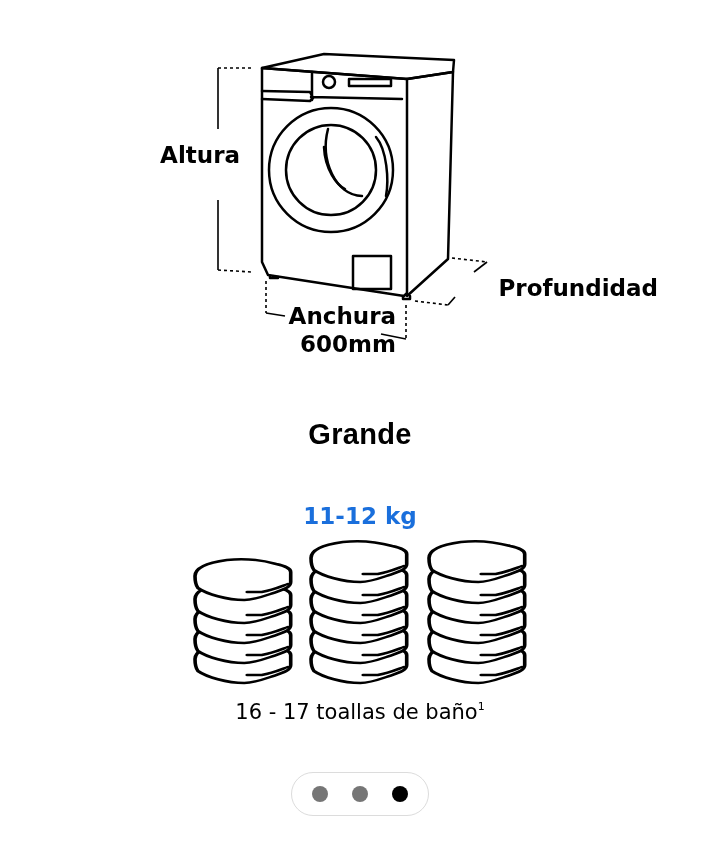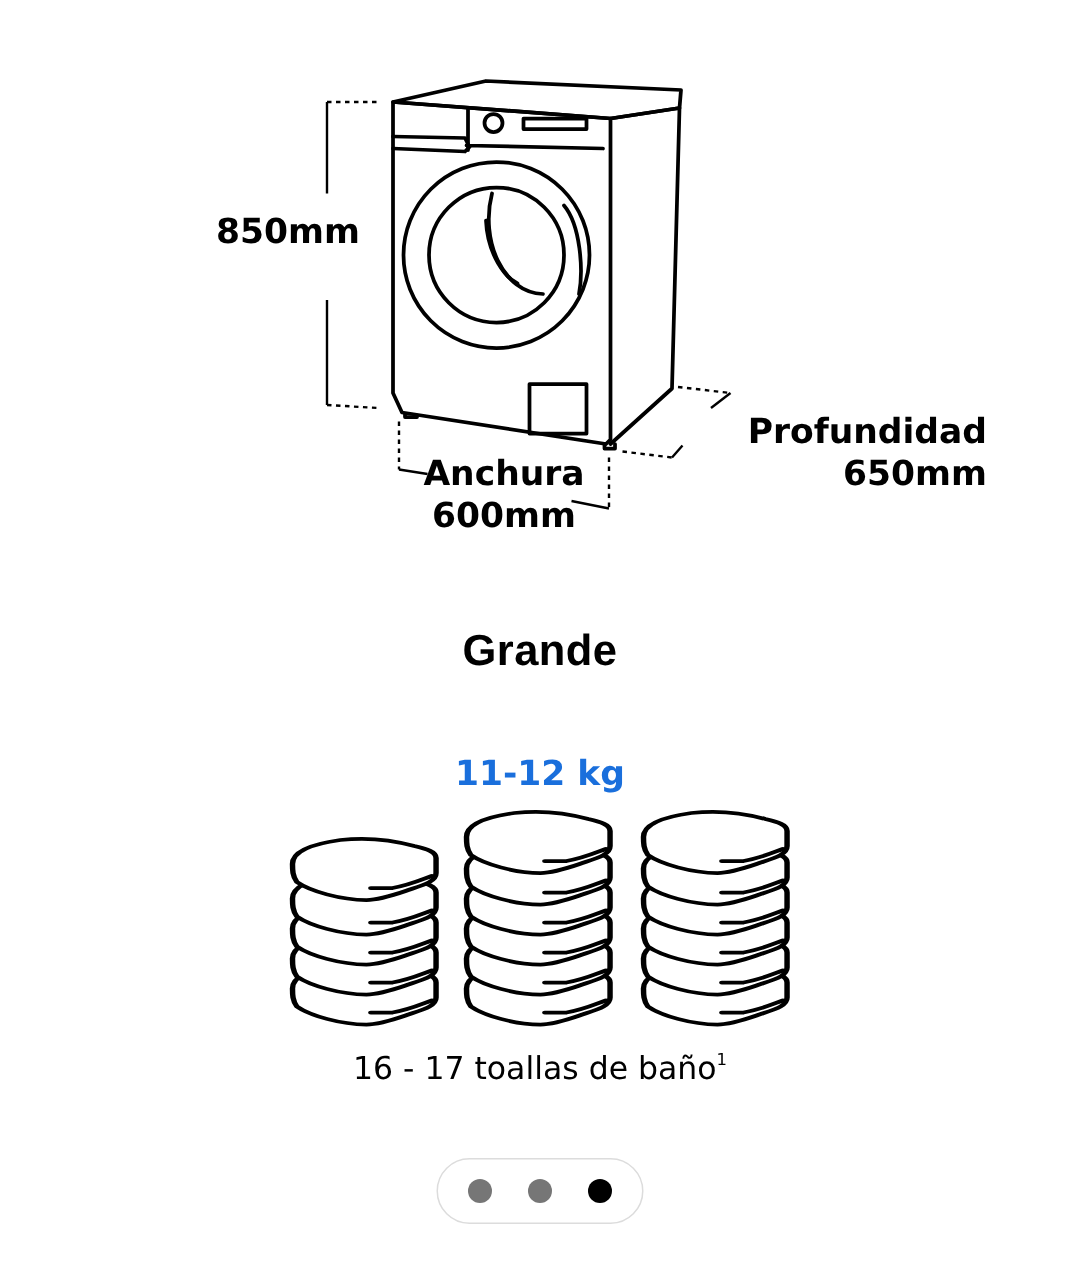--- a/index.html
+++ b/index.html
@@ -65,6 +65,7 @@
 </svg>
 
 <div class="abs dim-label" style="left:120px;top:141px;width:120px;text-align:right">
+  <div>Altura</div>
   <div>850mm</div>
 </div>
 

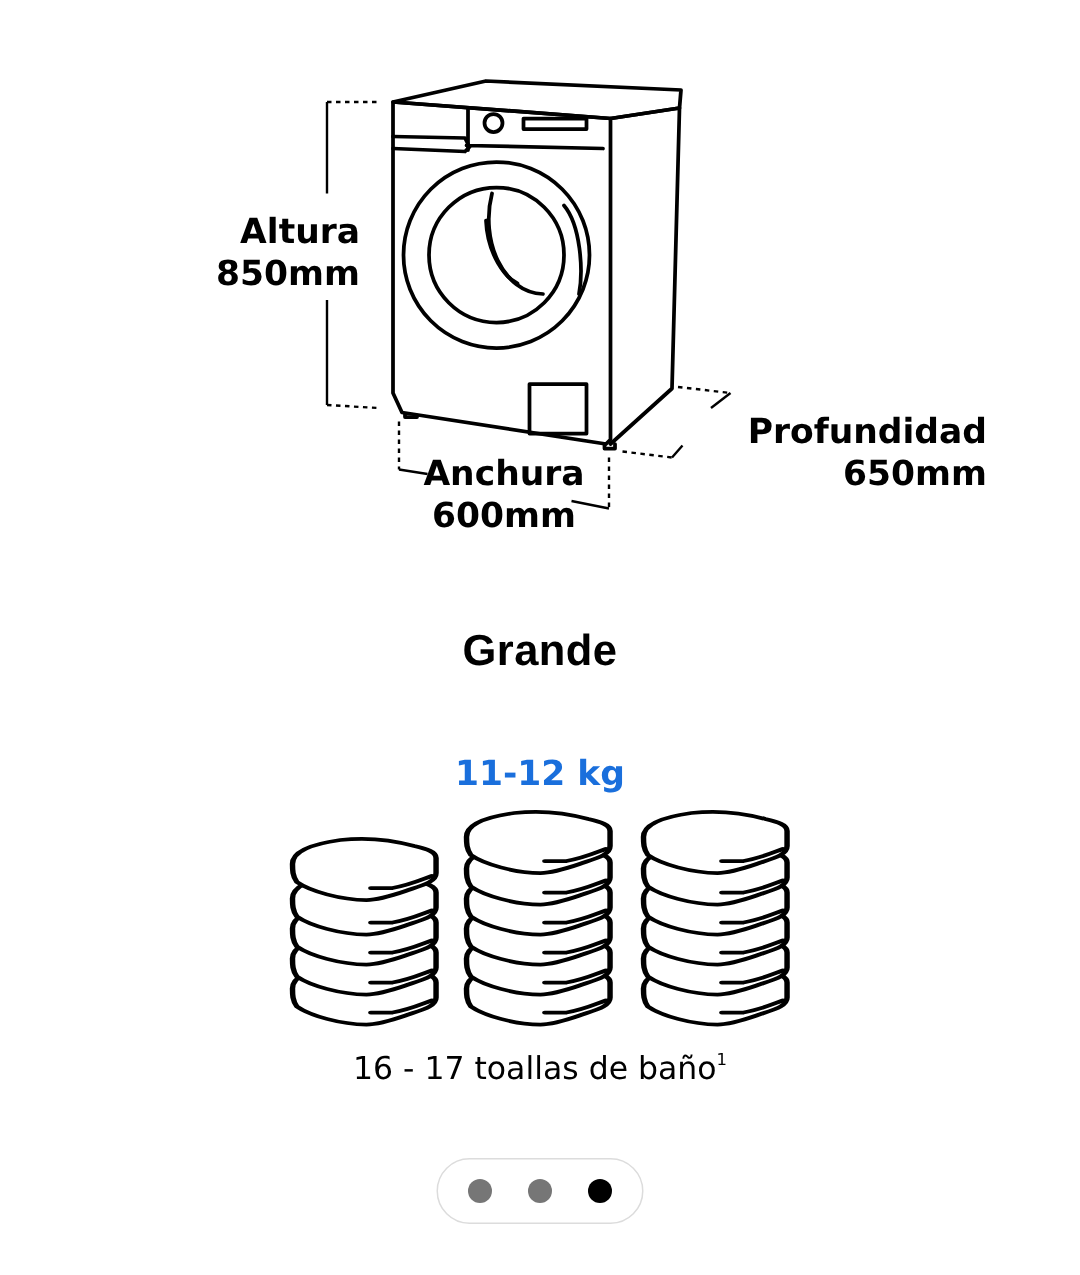--- a/index.html
+++ b/index.html
@@ -66,7 +66,6 @@
 
 <div class="abs dim-label" style="left:120px;top:141px;width:120px;text-align:right">
   <div>Altura</div>
-  <div>850mm</div>
 </div>
 
 <div class="abs dim-label" style="left:276px;top:302px;width:120px;text-align:center">

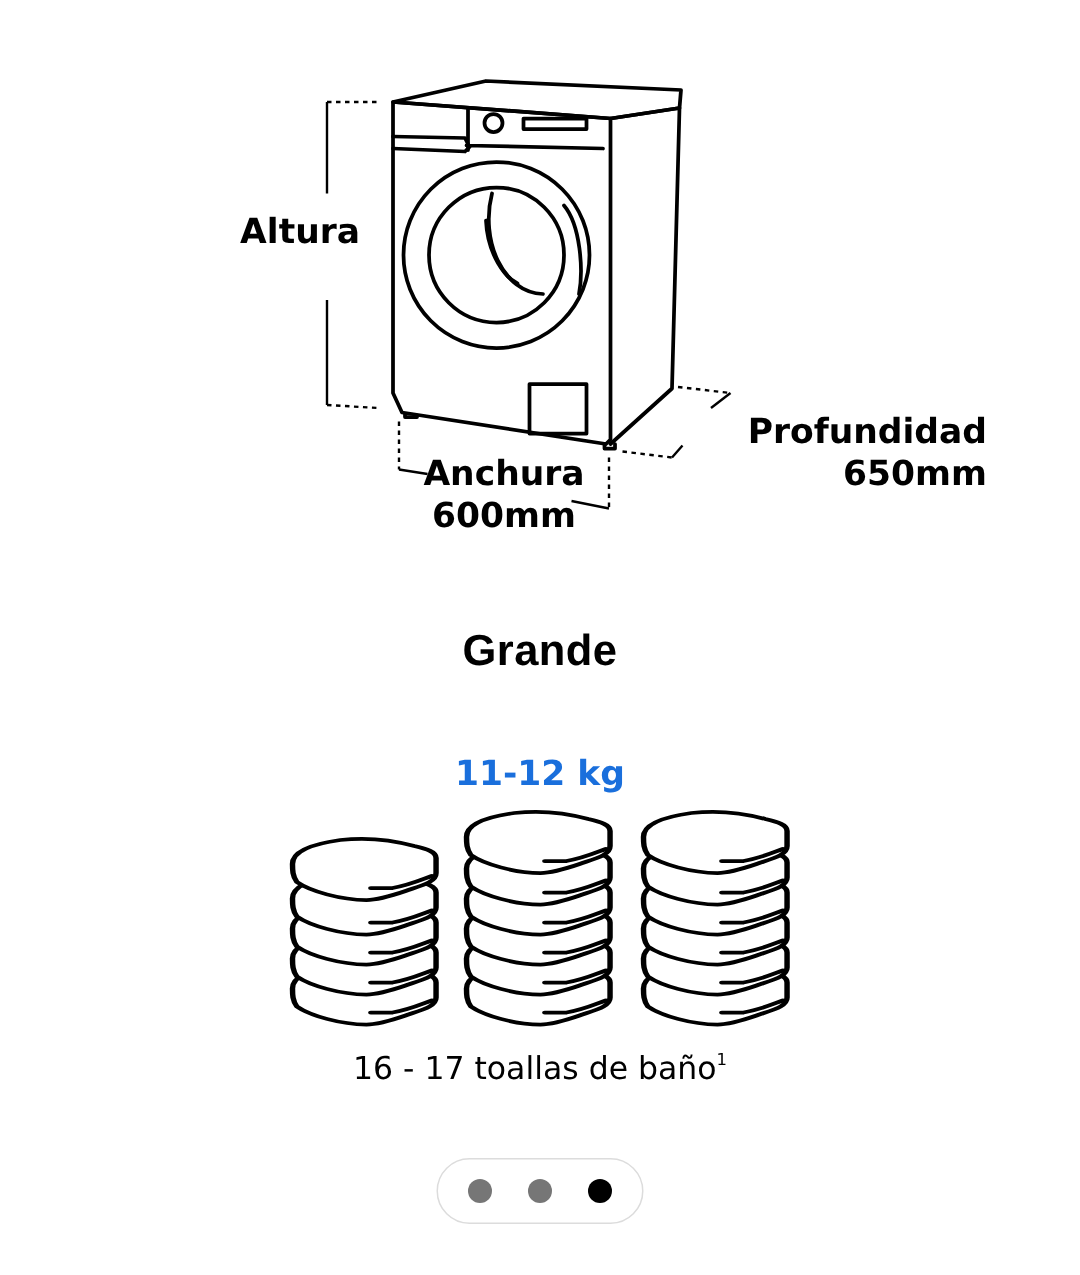--- a/index.html
+++ b/index.html
@@ -68,7 +68,7 @@
   <div>Altura</div>
 </div>
 
-<div class="abs dim-label" style="left:276px;top:302px;width:120px;text-align:center">
+<div class="abs dim-label" style="left:276px;top:302px;width:120px;text-align:right">
   <div>Anchura</div>
   <div>600mm</div>
 </div>

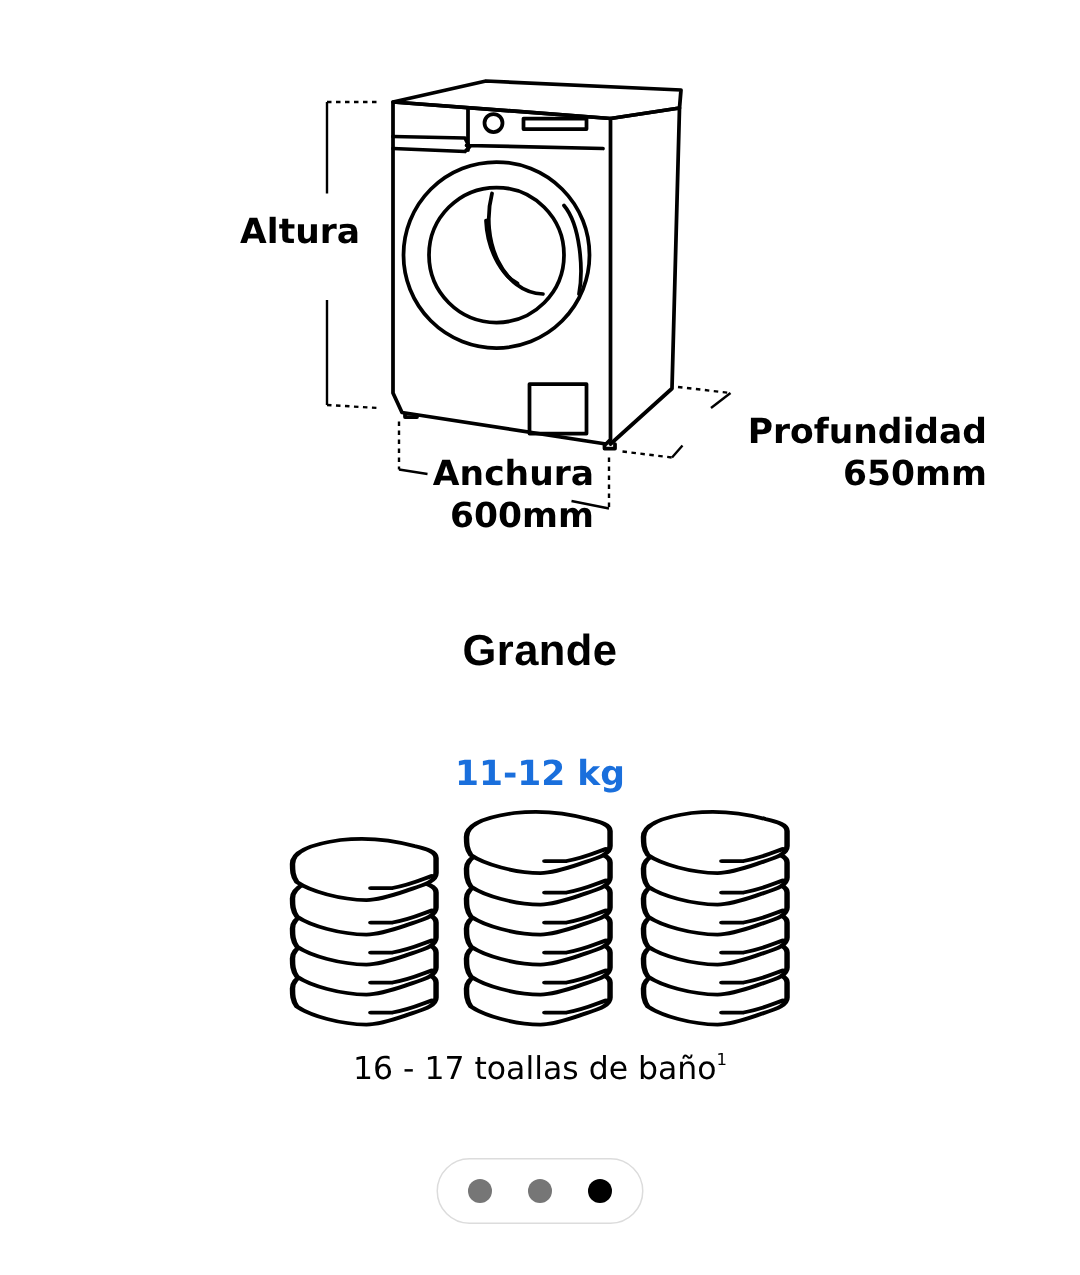--- a/index.html
+++ b/index.html
@@ -75,7 +75,6 @@
 
 <div class="abs dim-label" style="left:458px;top:274px;width:200px;text-align:right">
   <div>Profundidad</div>
-  <div>650mm</div>
 </div>
 
 <div class="abs title">Grande</div>

